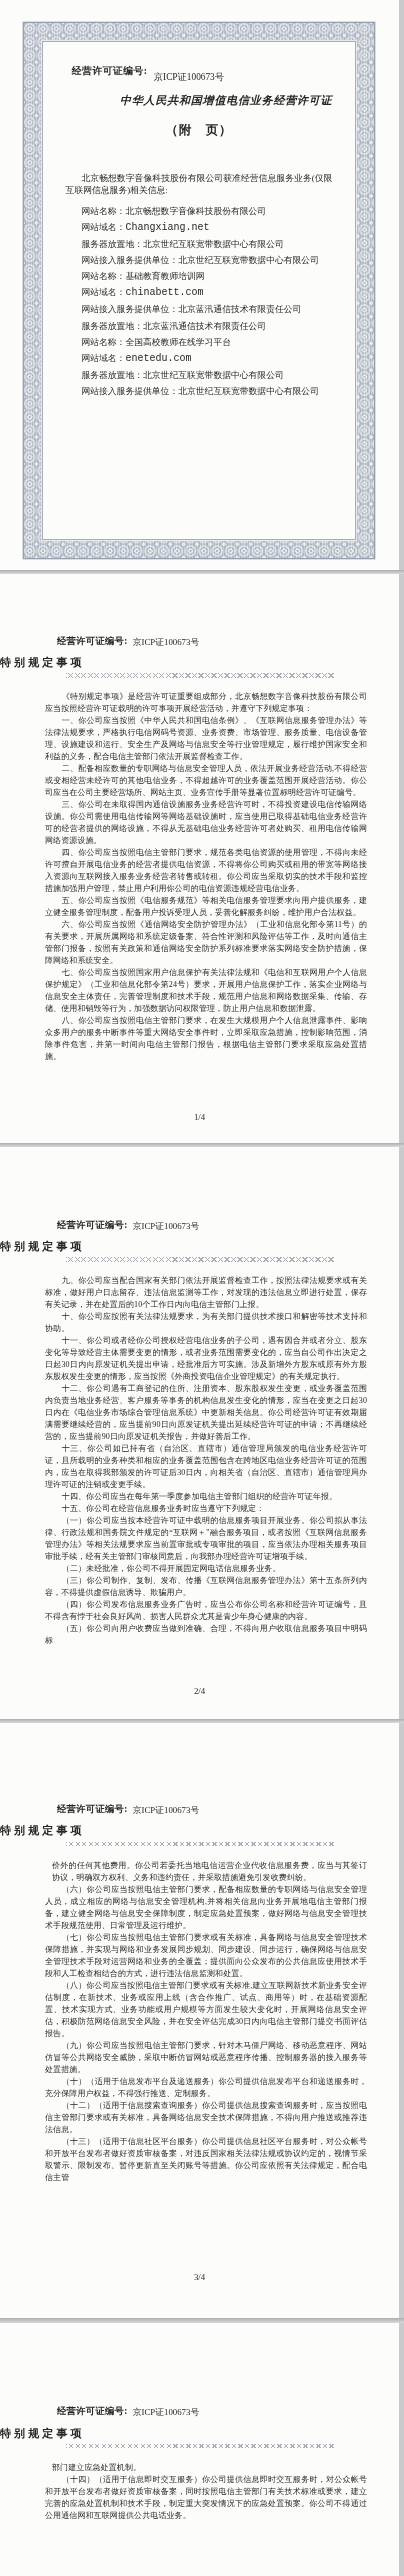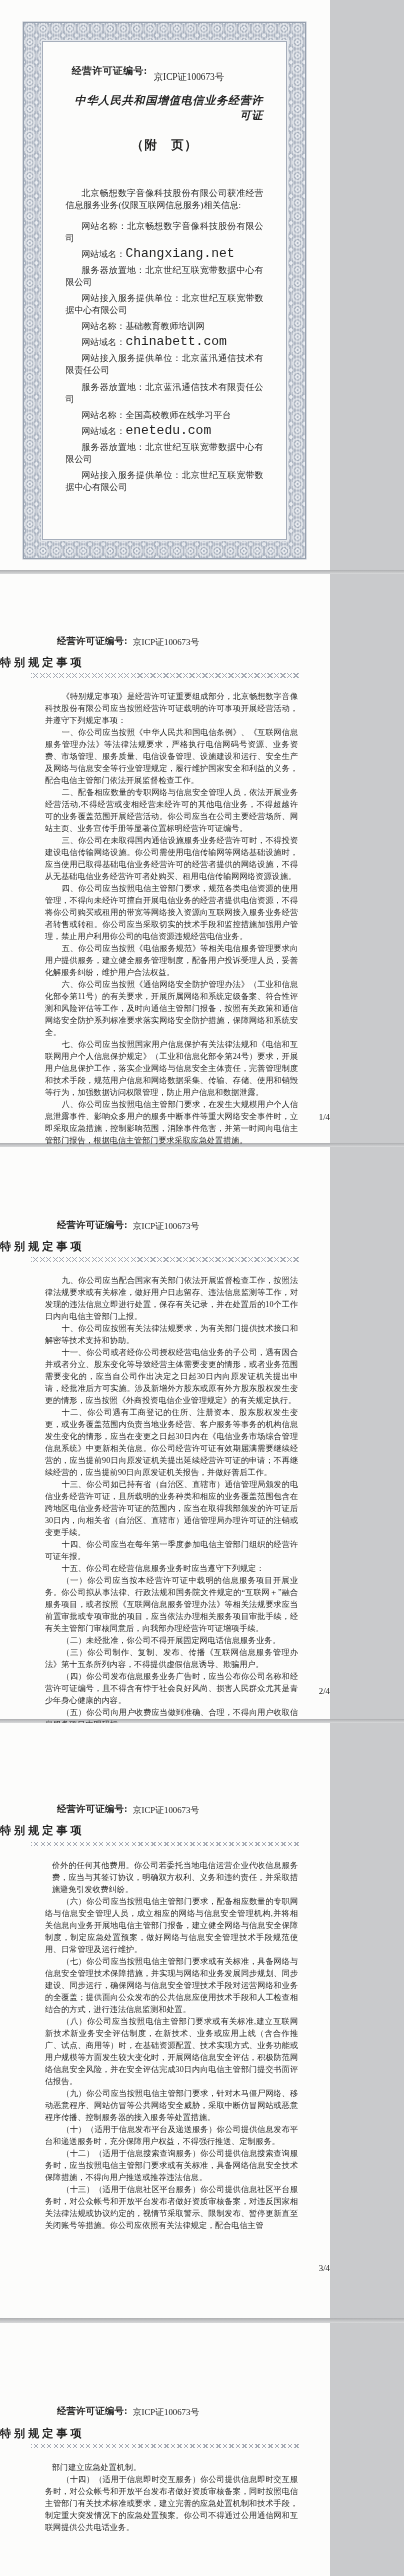--- a/index.html
+++ b/index.html
@@ -9,7 +9,7 @@
     font-family:"Liberation Serif","DejaVu Serif",serif;
     color:#262626;
   }
-  .page{position:relative;width:330px;background:#fcfcfb;box-sizing:border-box;}
+  .page{position:relative;width:399px;background:#fcfcfb;box-sizing:border-box;}
   .page-gap{width:405px;background:linear-gradient(#aeafb1,#d8d9da);}
 
   

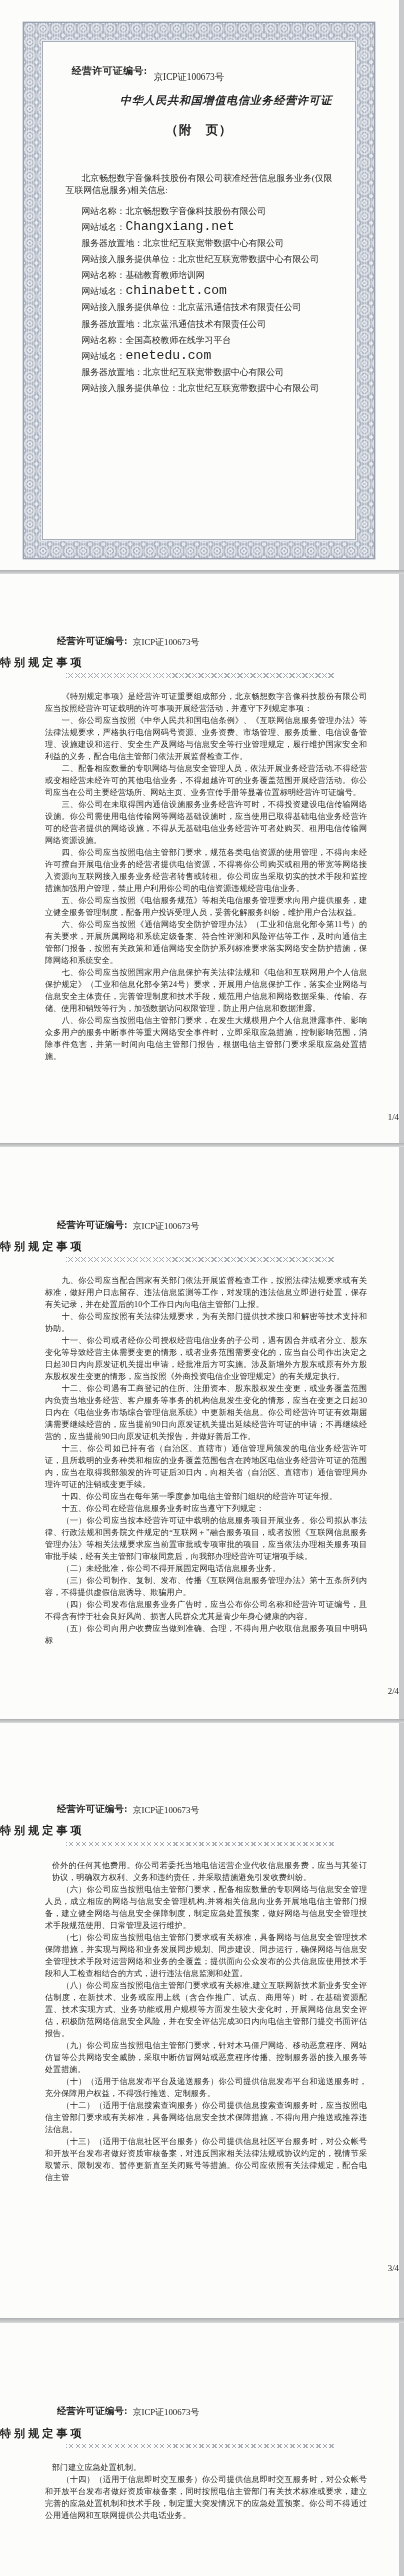--- a/index.html
+++ b/index.html
@@ -37,7 +37,7 @@
   .cert-sub{text-align:center;font-size:12.4px;font-weight:bold;letter-spacing:1px;margin:14px 0 33px 0;}
   .cert-p{font-size:8.8px;line-height:12px;margin:0 0 4.1px 0;text-indent:1.8em;text-align:justify;}
   .cert-intro{margin-bottom:9.3px;}
-  .latin{font-family:"Liberation Mono","DejaVu Sans Mono",monospace;font-size:13px;}
+  .latin{font-family:"Liberation Mono","DejaVu Sans Mono",monospace;font-size:10px;}
 
   
   .prov-head{margin:0 0 7.2px 57px;}

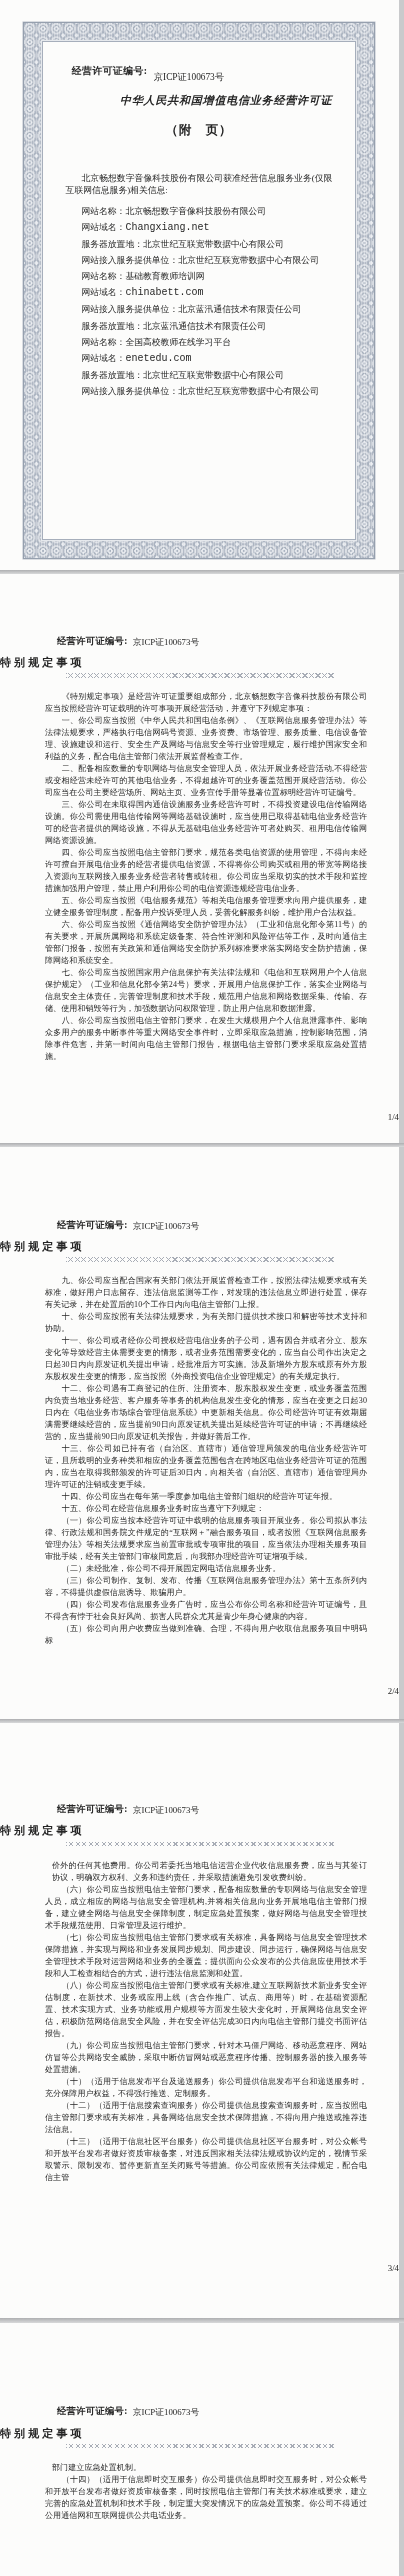--- a/index.html
+++ b/index.html
@@ -61,7 +61,7 @@
   }
   .prov-body p.noindent{text-indent:0;margin-left:7px;}
   .pagenum{
-    position:absolute;left:0;right:0;text-align:right;
+    position:absolute;left:0;right:0;text-align:center;
     font-size:8.8px;font-family:"Liberation Serif","DejaVu Serif",serif;
   }
 </style>

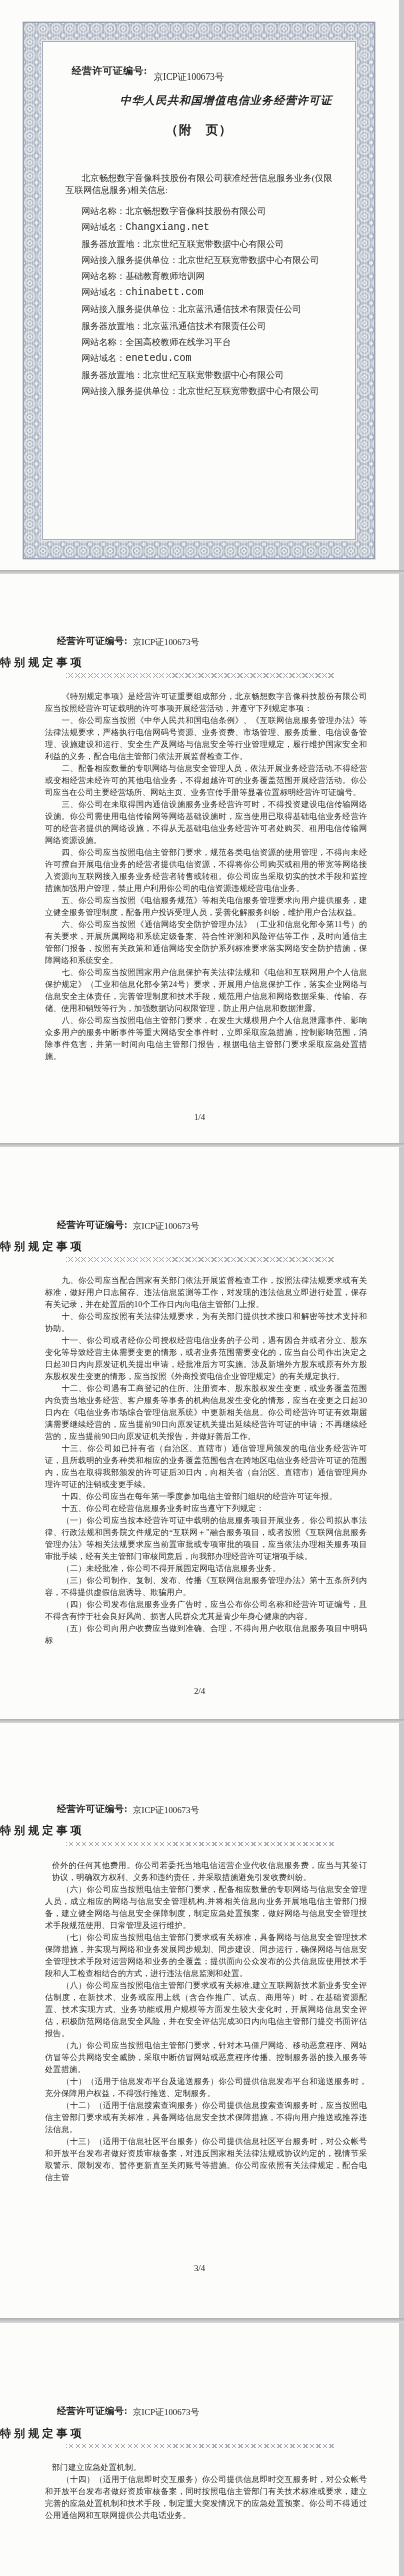--- a/index.html
+++ b/index.html
@@ -168,7 +168,7 @@
       <p>（十二）（适用于信息搜索查询服务）你公司提供信息搜索查询服务时，应当按照电信主管部门要求或有关标准，具备网络信息安全技术保障措施，不得向用户推送或推荐违法信息。</p>
       <p>（十三）（适用于信息社区平台服务）你公司提供信息社区平台服务时，对公众帐号和开放平台发布者做好资质审核备案，对违反国家相关法律法规或协议约定的，视情节采取警示、限制发布、暂停更新直至关闭账号等措施。你公司应依照有关法律规定，配合电信主管</p>
     </div>
-    <div class="pagenum" style="bottom:45px">3/4</div>
+    <div class="pagenum" style="bottom:36px">3/4</div>
   </section>
 
   <div class="page-gap" style="height:5.2px"></div>

